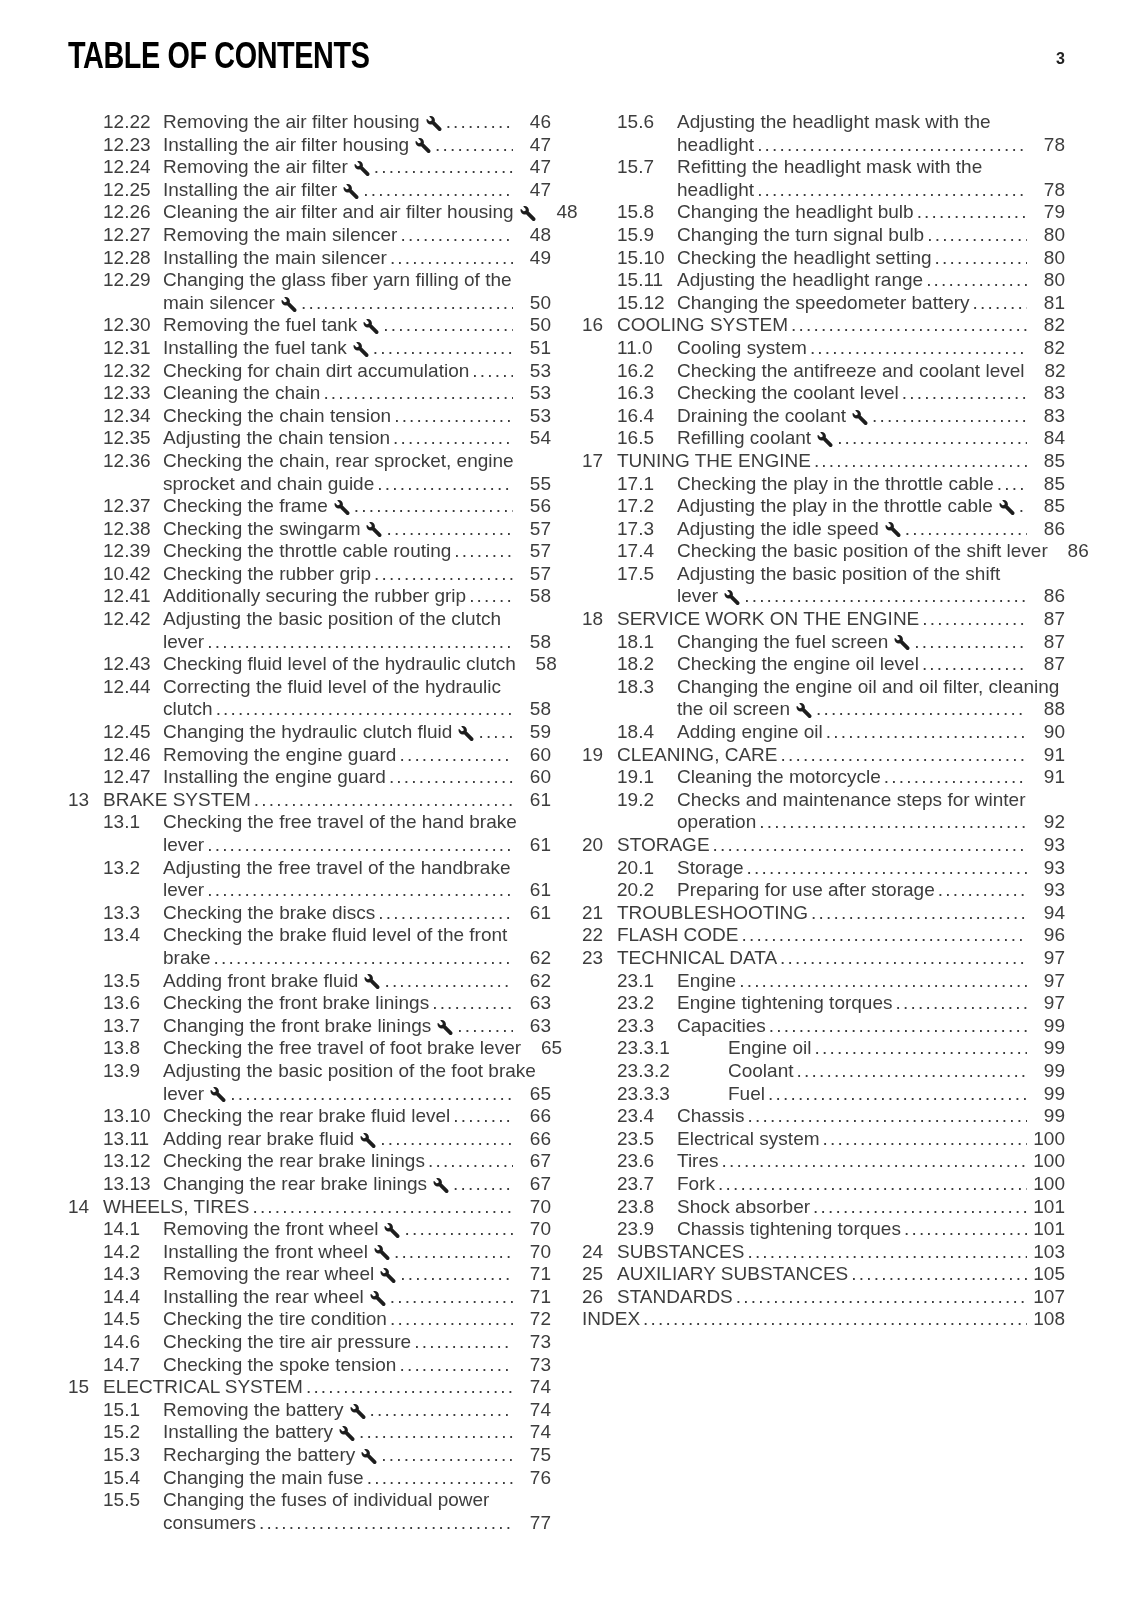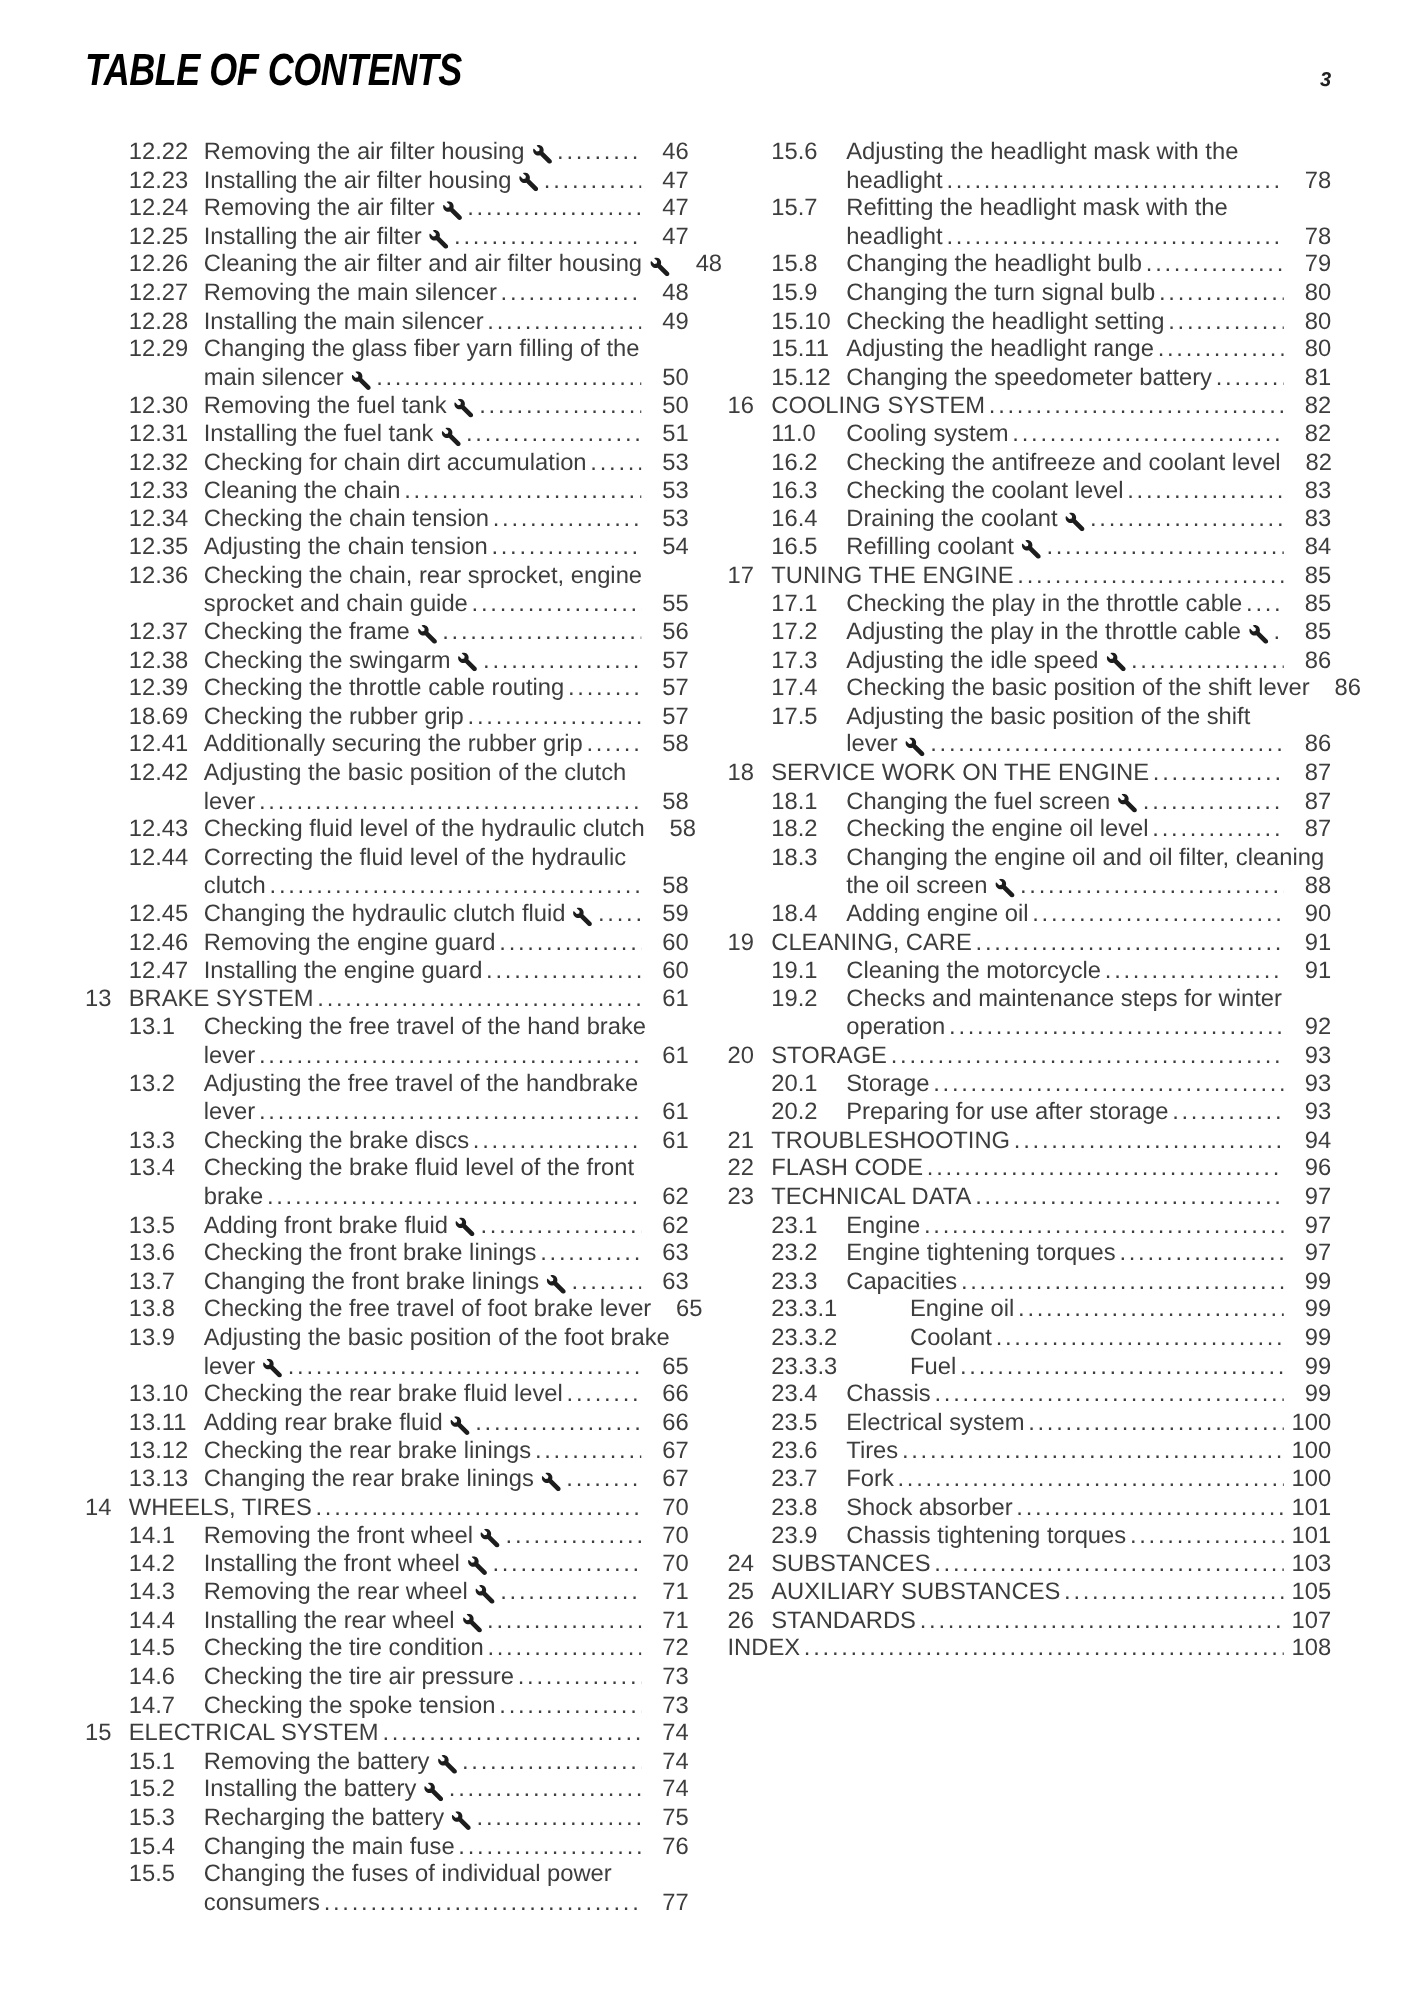--- a/index.html
+++ b/index.html
@@ -11,7 +11,7 @@
     overflow:hidden;
   }
   .page{padding:38px 65px 0 68px;}
-  .header{display:flex;justify-content:space-between;align-items:flex-end;font-style:italic;}
+  .header{display:flex;justify-content:space-between;align-items:flex-start;}
   .title{
     font-size:36px;font-weight:700;color:#000;
     letter-spacing:-0.5px;line-height:1;

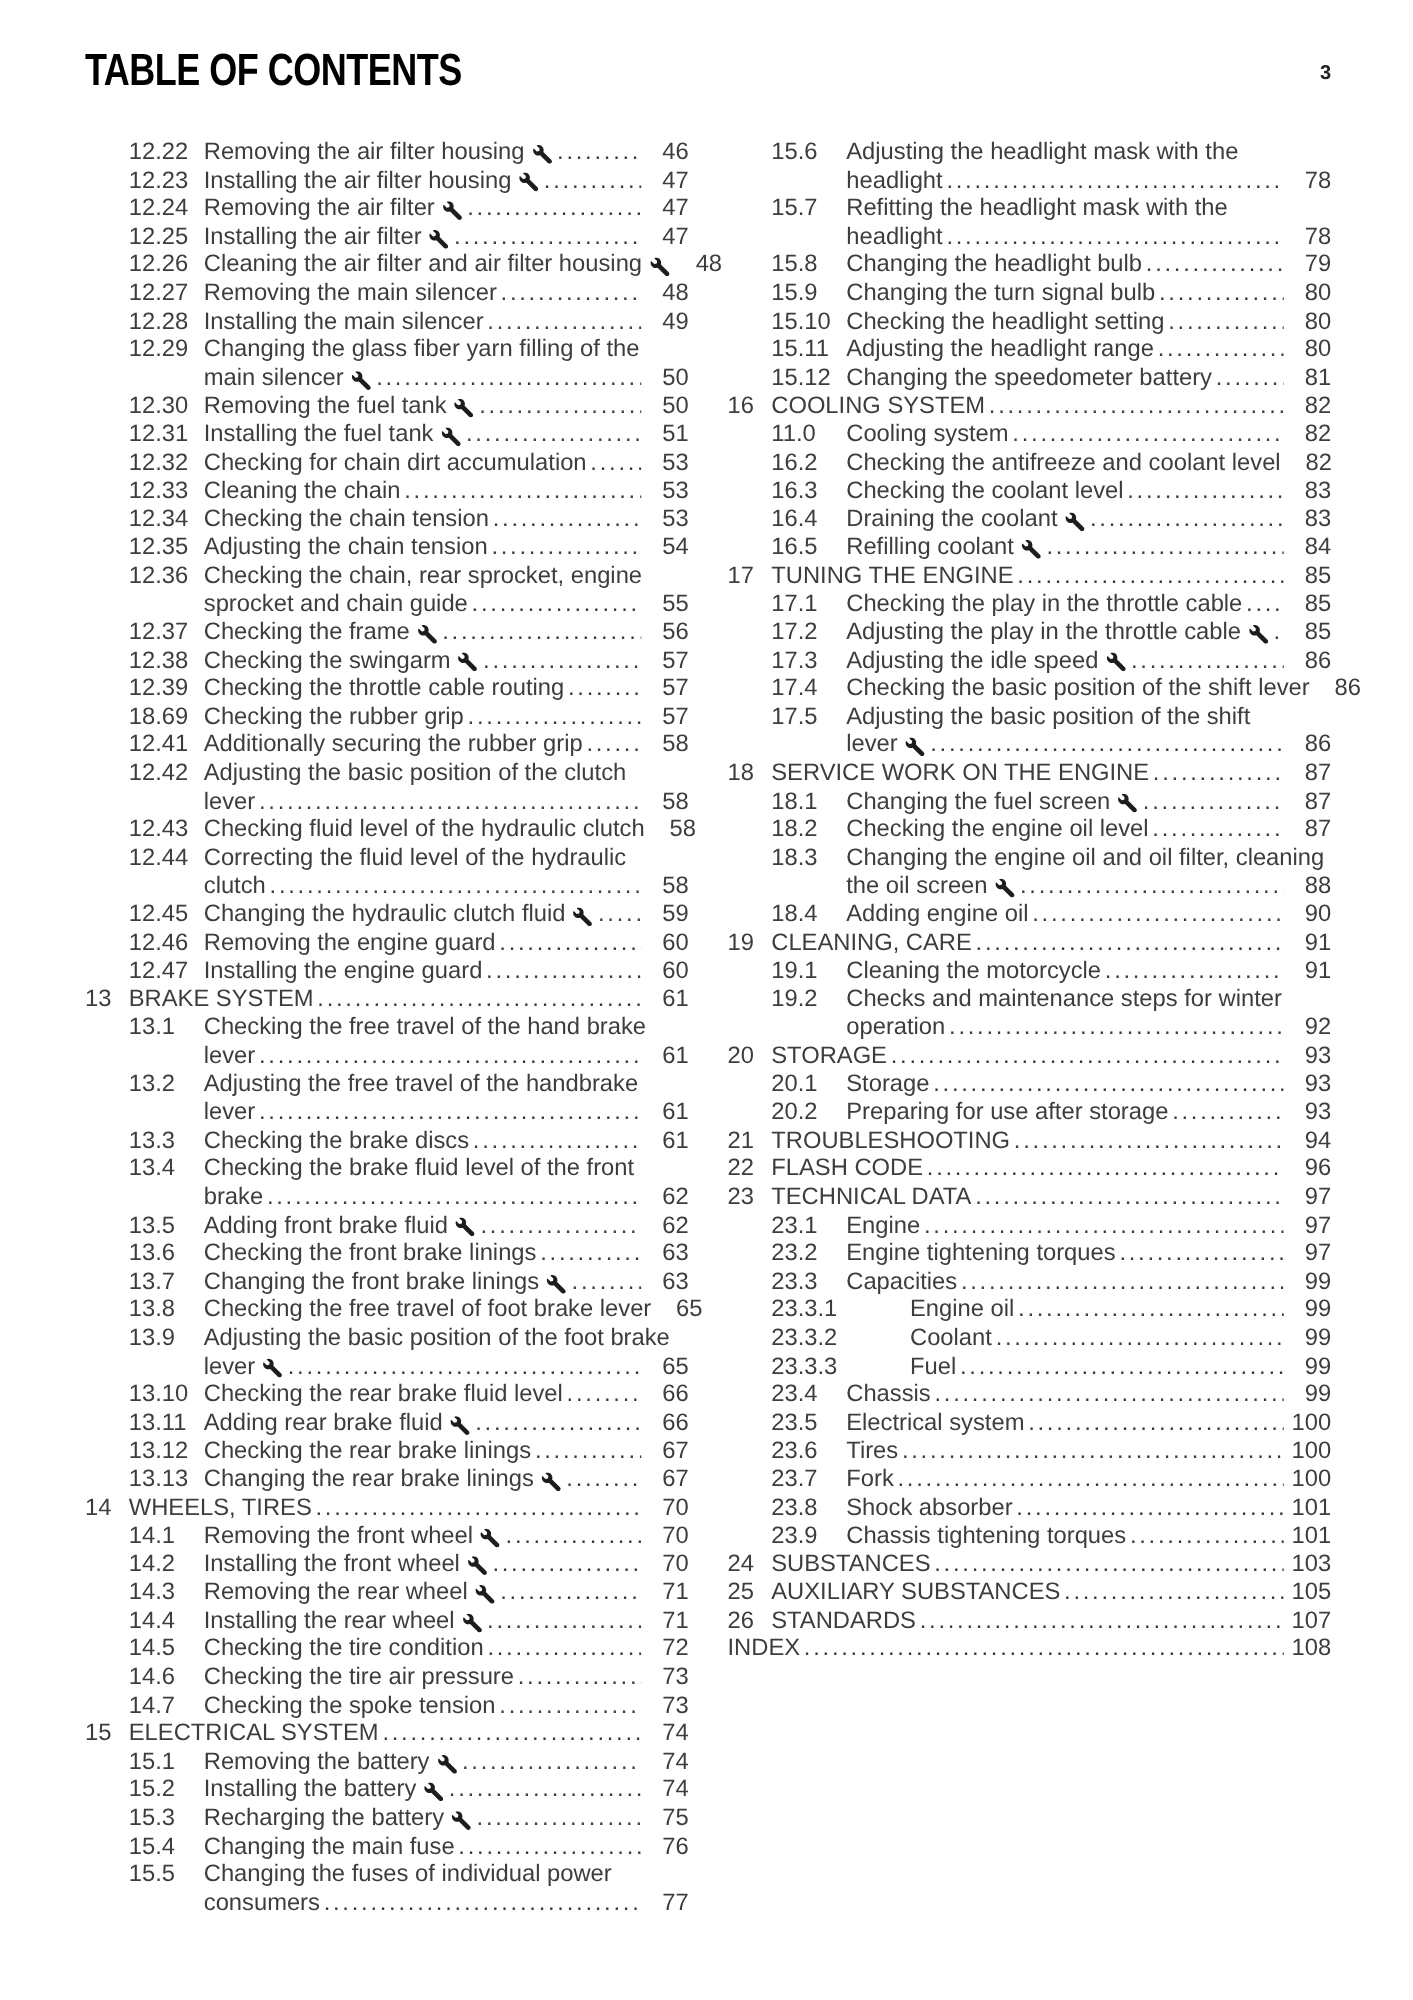--- a/index.html
+++ b/index.html
@@ -281,7 +281,7 @@
           </div>
         </div>
         <div class="entry l1">
-          <span class="num">18.69</span>
+          <span class="num">10.42</span>
           <div class="body">
             <div class="line last">
               <span class="txt">Checking the rubber grip</span>

